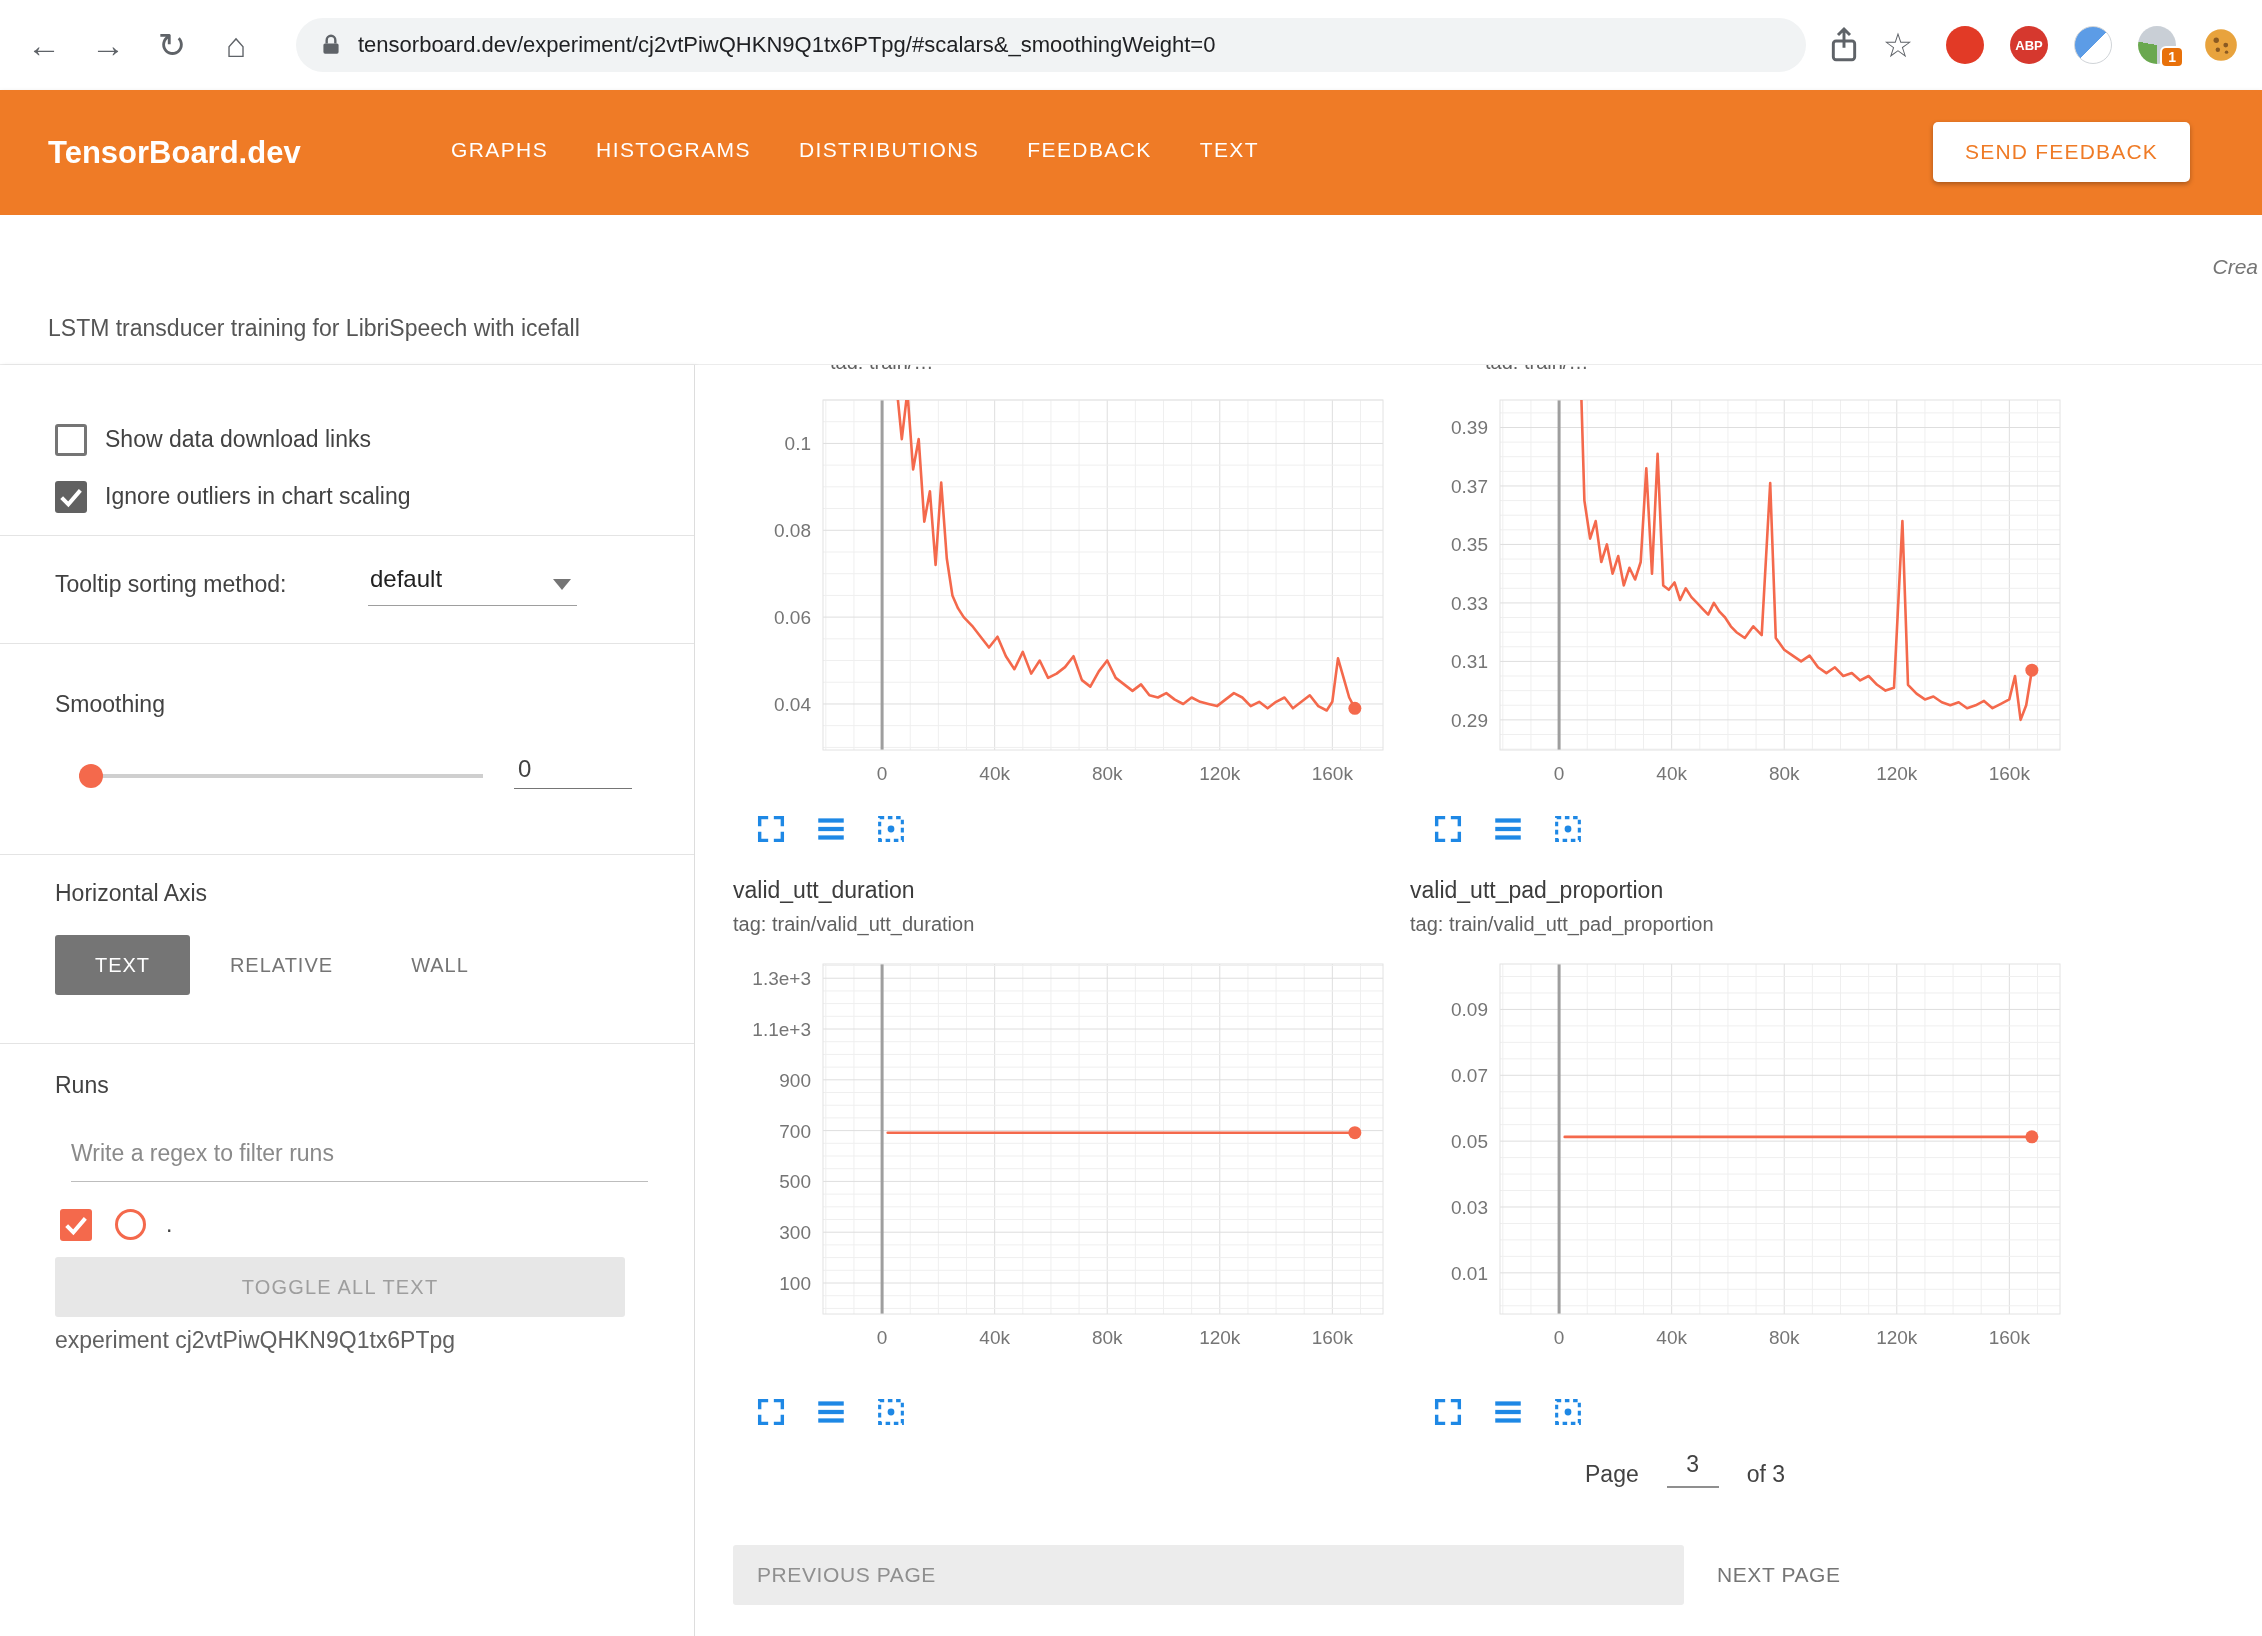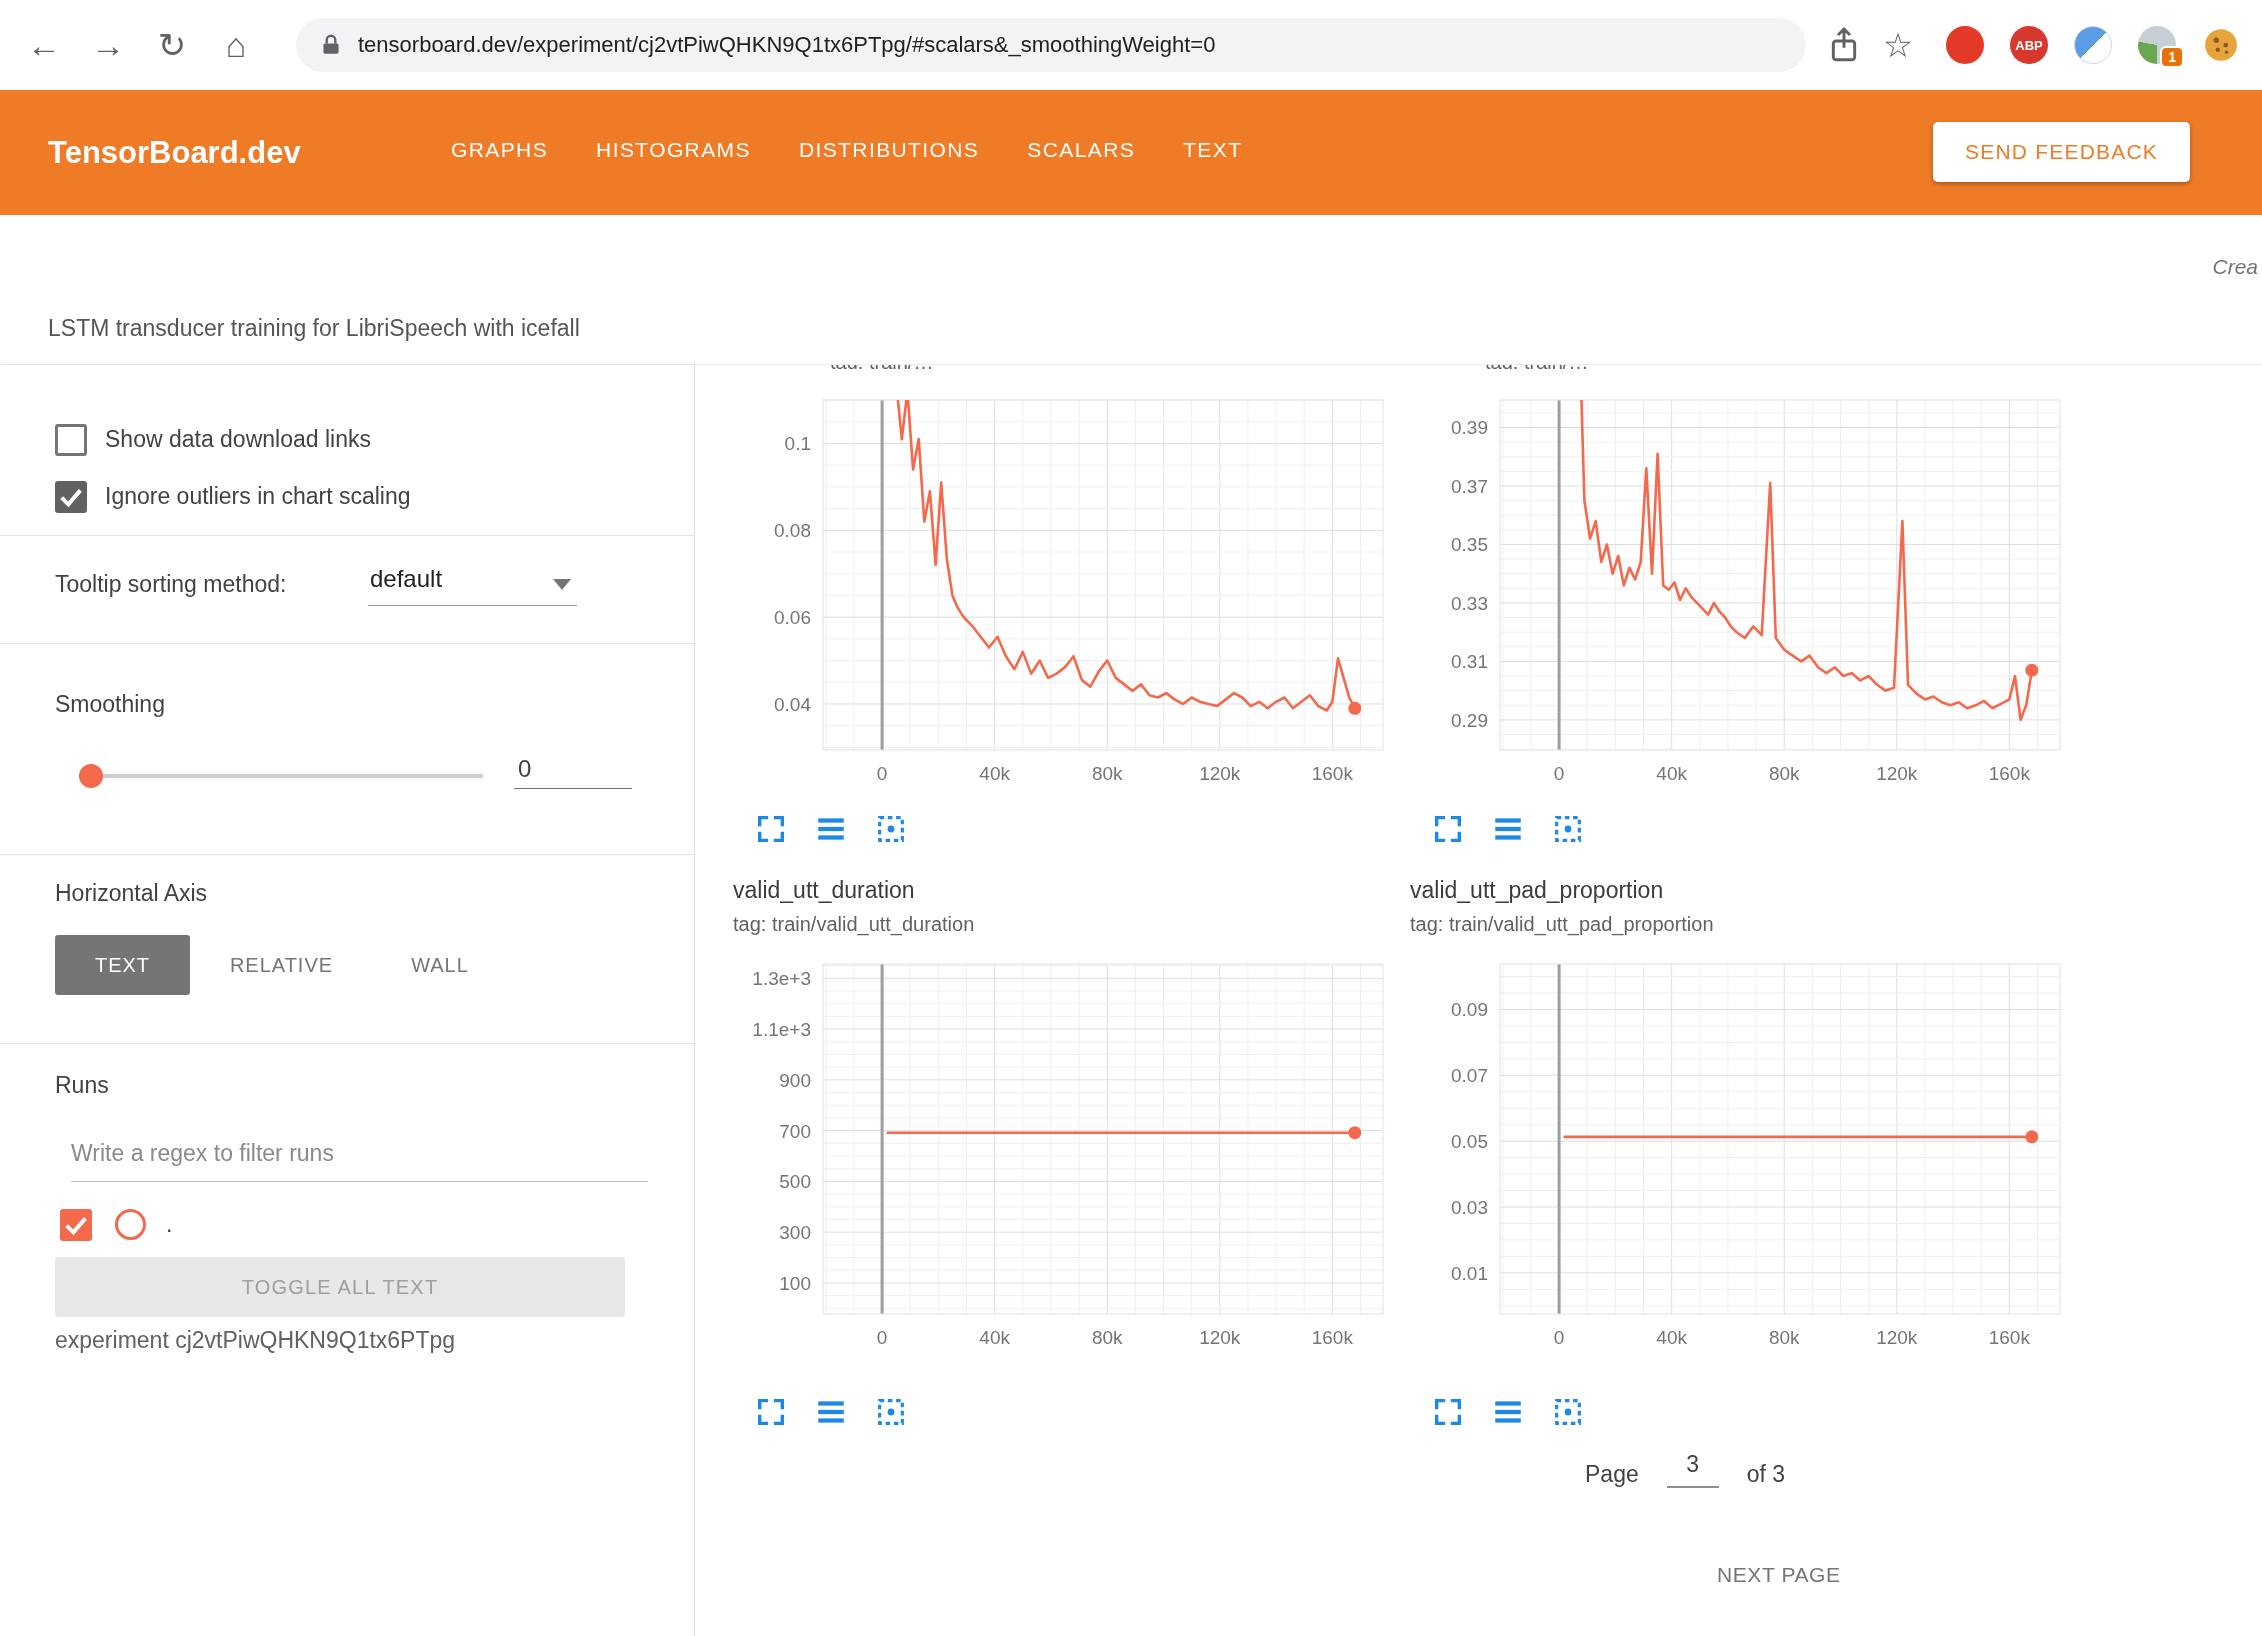--- a/index.html
+++ b/index.html
@@ -149,7 +149,7 @@
       <div class="navitem">GRAPHS</div>
       <div class="navitem">HISTOGRAMS</div>
       <div class="navitem">DISTRIBUTIONS</div>
-      <div class="navitem">SCALARS</div>
+      <div class="navitem">FEEDBACK</div>
       <div class="navitem">TEXT</div>
     </nav>
     <button class="feedback">SEND FEEDBACK</button>

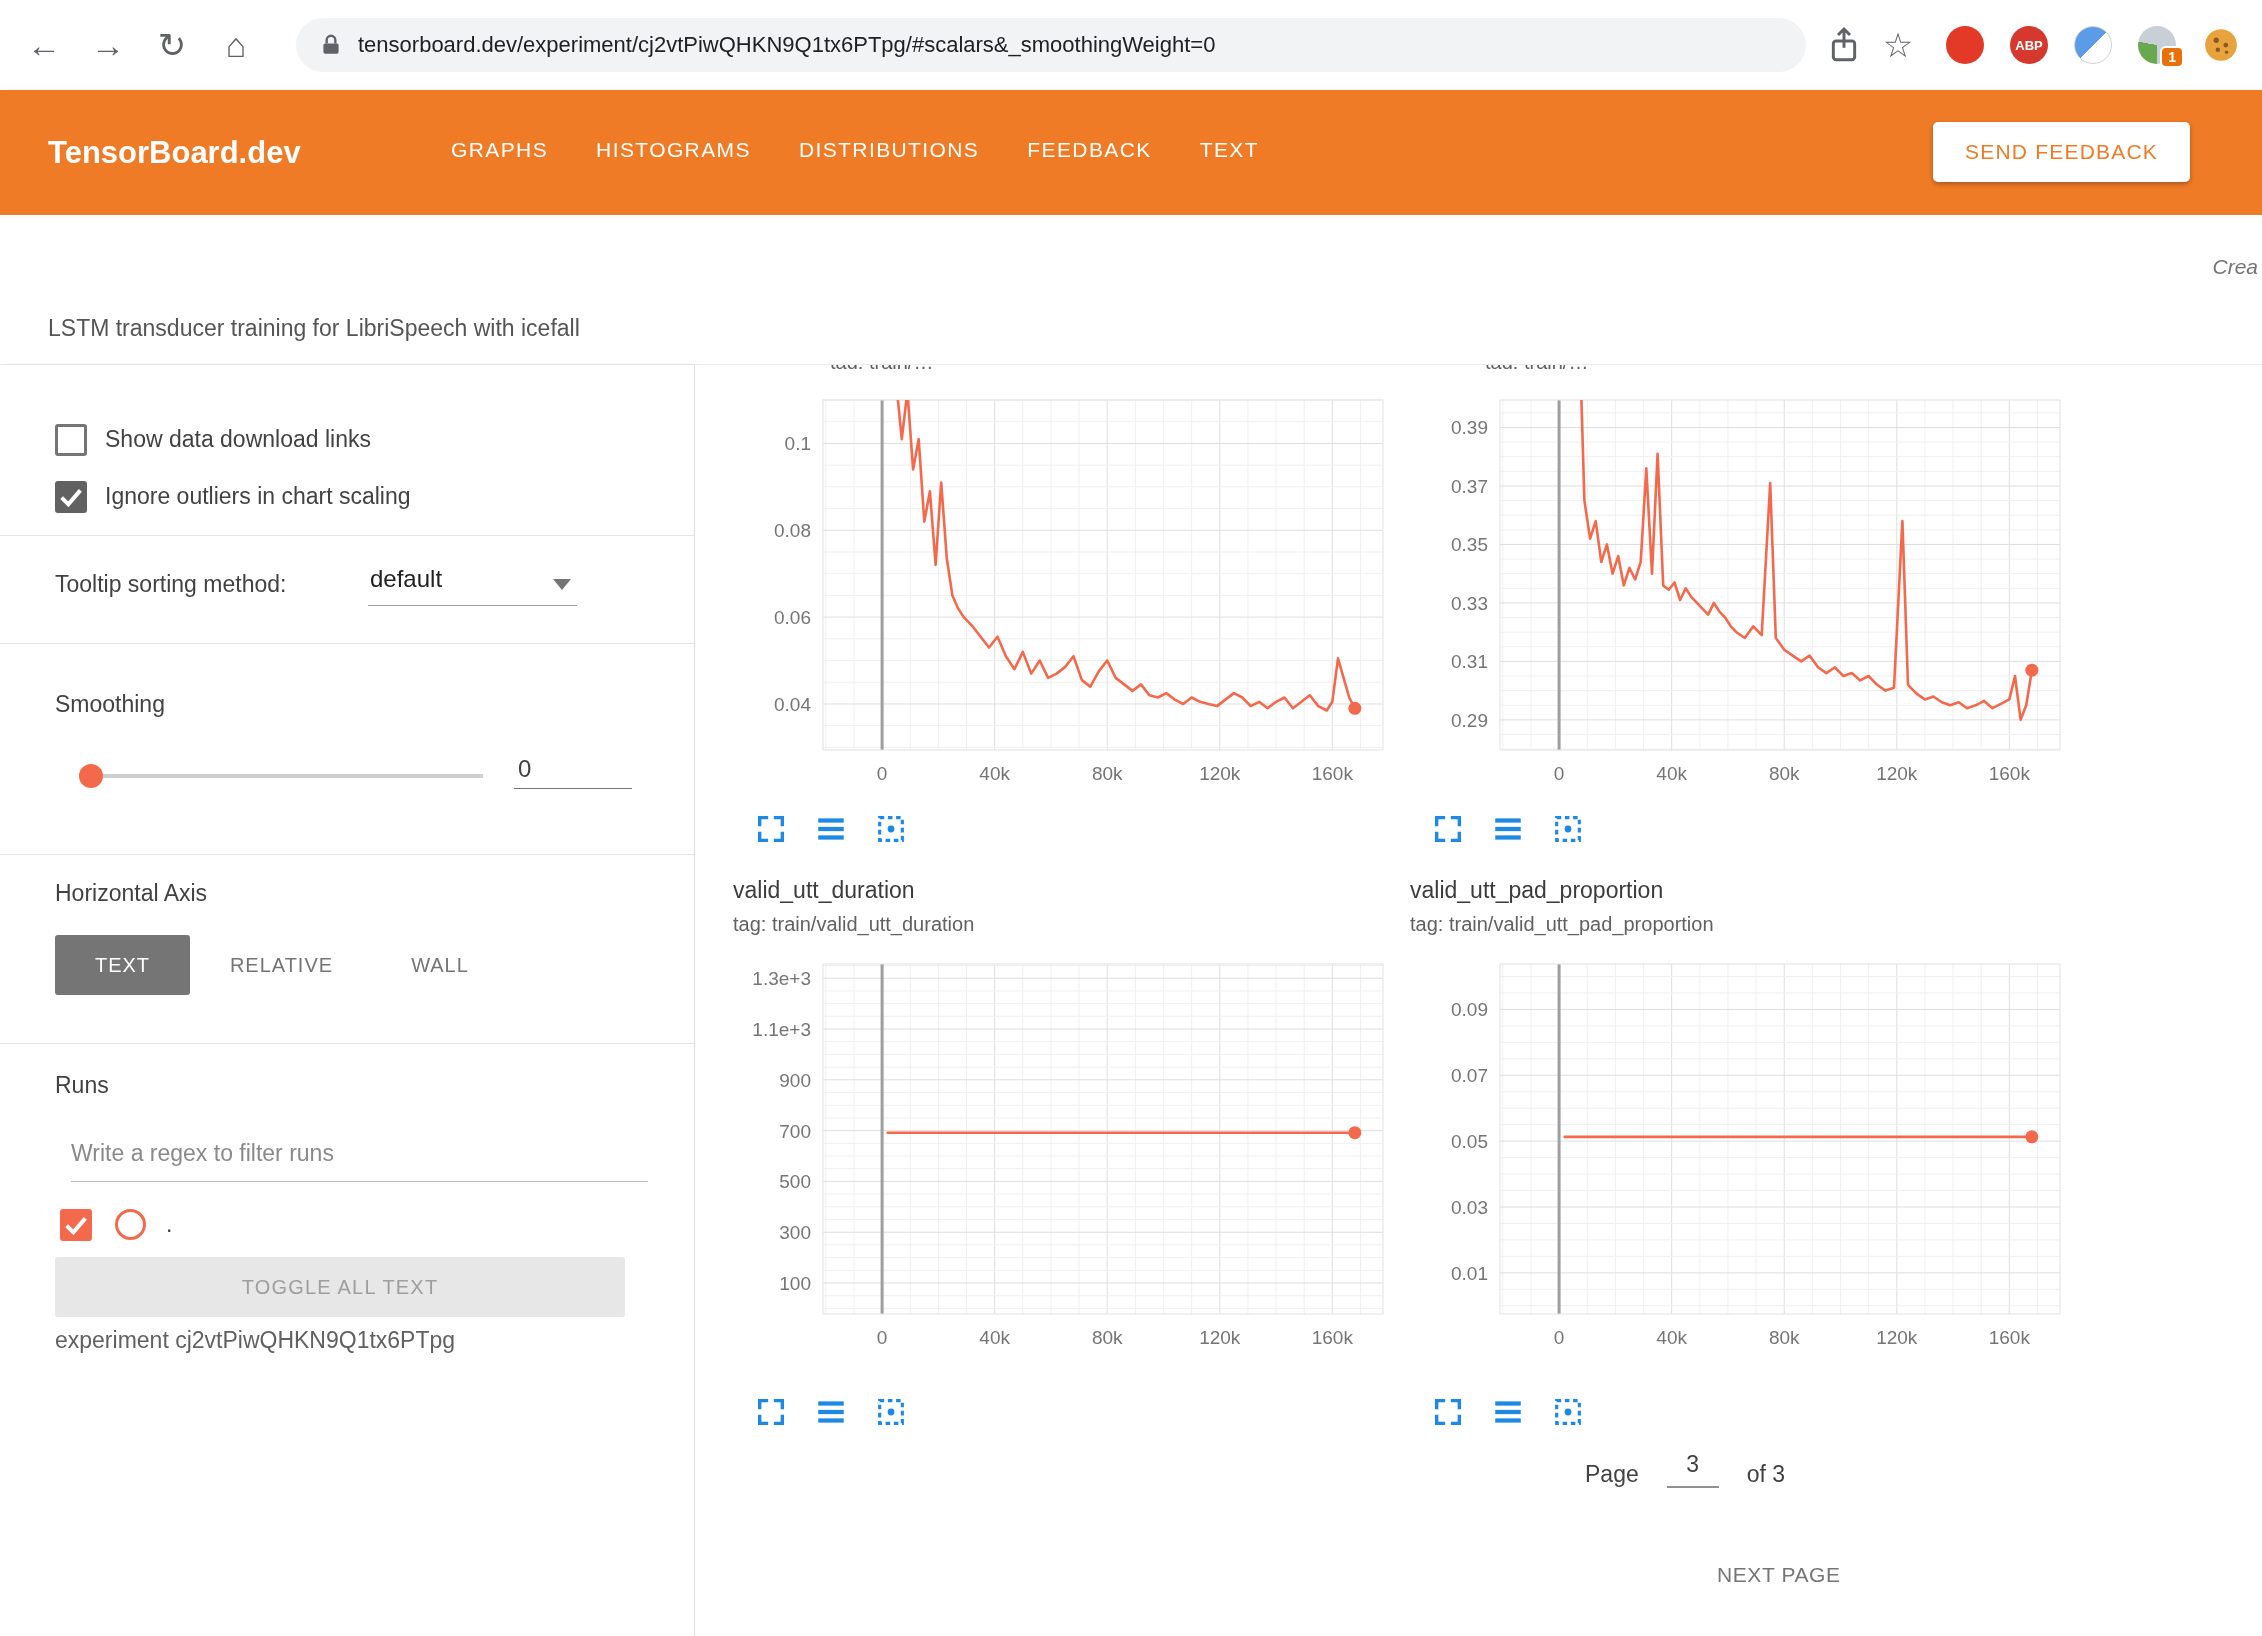--- a/index.html
+++ b/index.html
@@ -574,6 +574,7 @@
       <span>of 3</span>
     </div>
 
+    <button class="pager-prev">PREVIOUS PAGE</button>
     <div class="pager-next">NEXT PAGE</div>
 
   </main>

